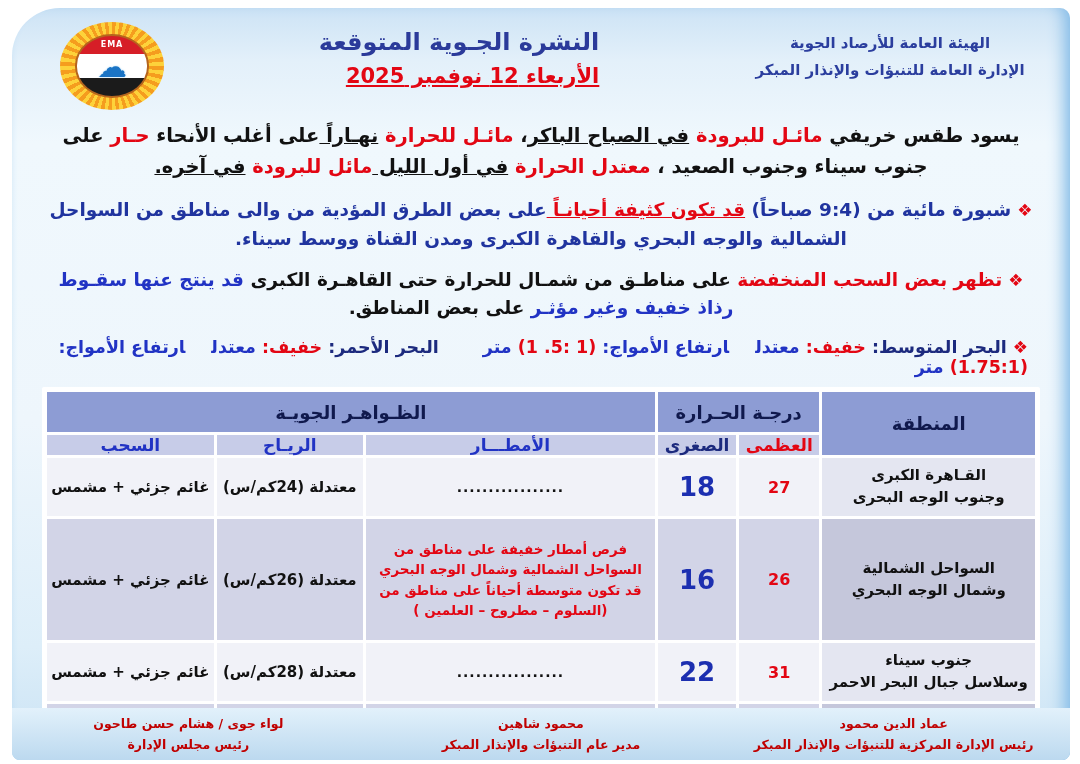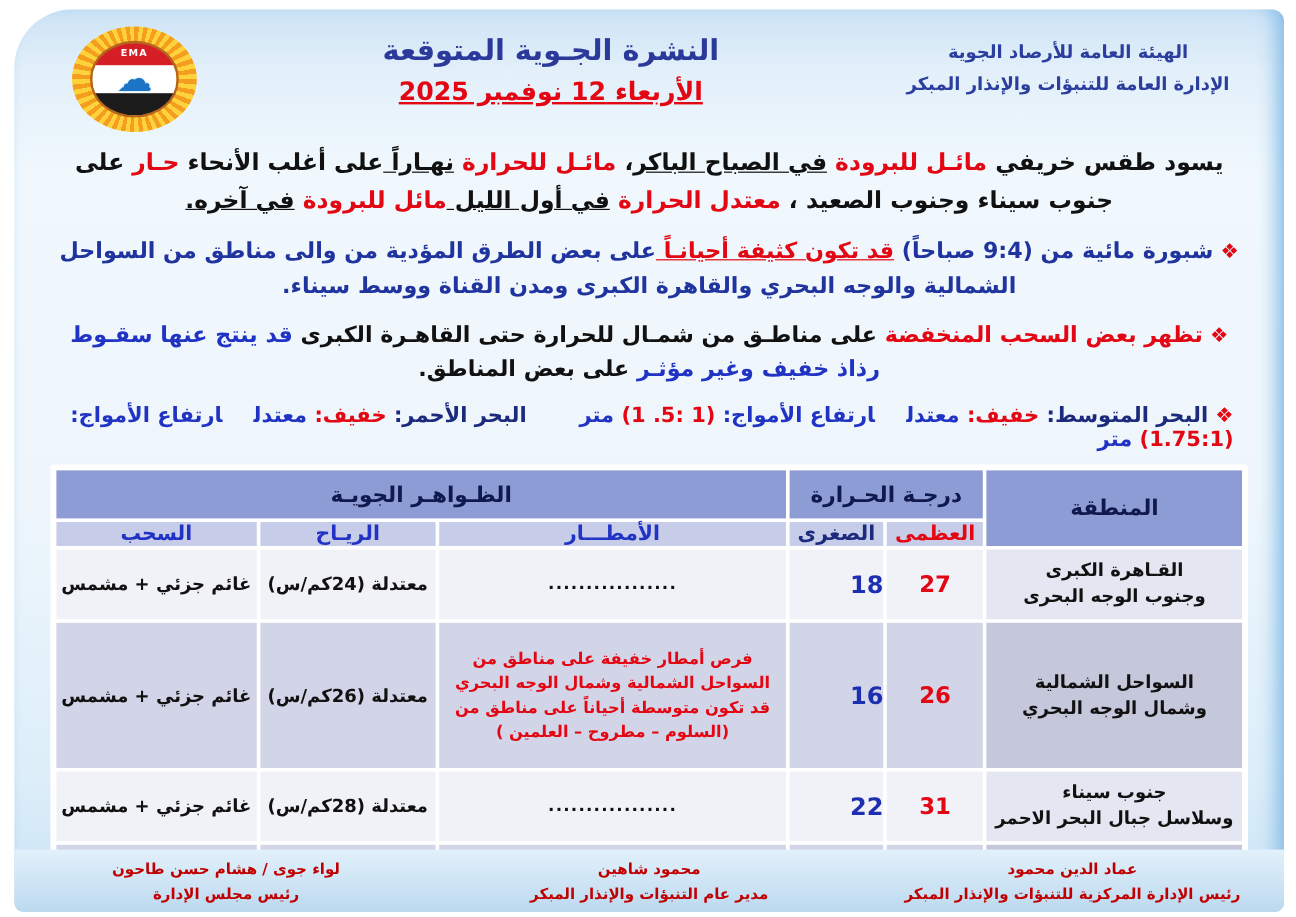--- a/index.html
+++ b/index.html
@@ -17,7 +17,7 @@
         padding:14px 30px 0 48px; }
   .org{ text-align:center; color:#2b3e9e; font-weight:bold; font-size:15px;
         line-height:1.8; padding-top:8px; width:300px; }
-  .titleblock{ text-align:center; padding-top:6px; }
+  .titleblock{ text-align:right; padding-top:6px; }
   .title{ color:#2b3a9a; font-weight:bold; font-size:24px; }
   .date{ color:#e30613; font-weight:bold; font-size:21px; margin-top:8px;
          text-decoration:underline; }

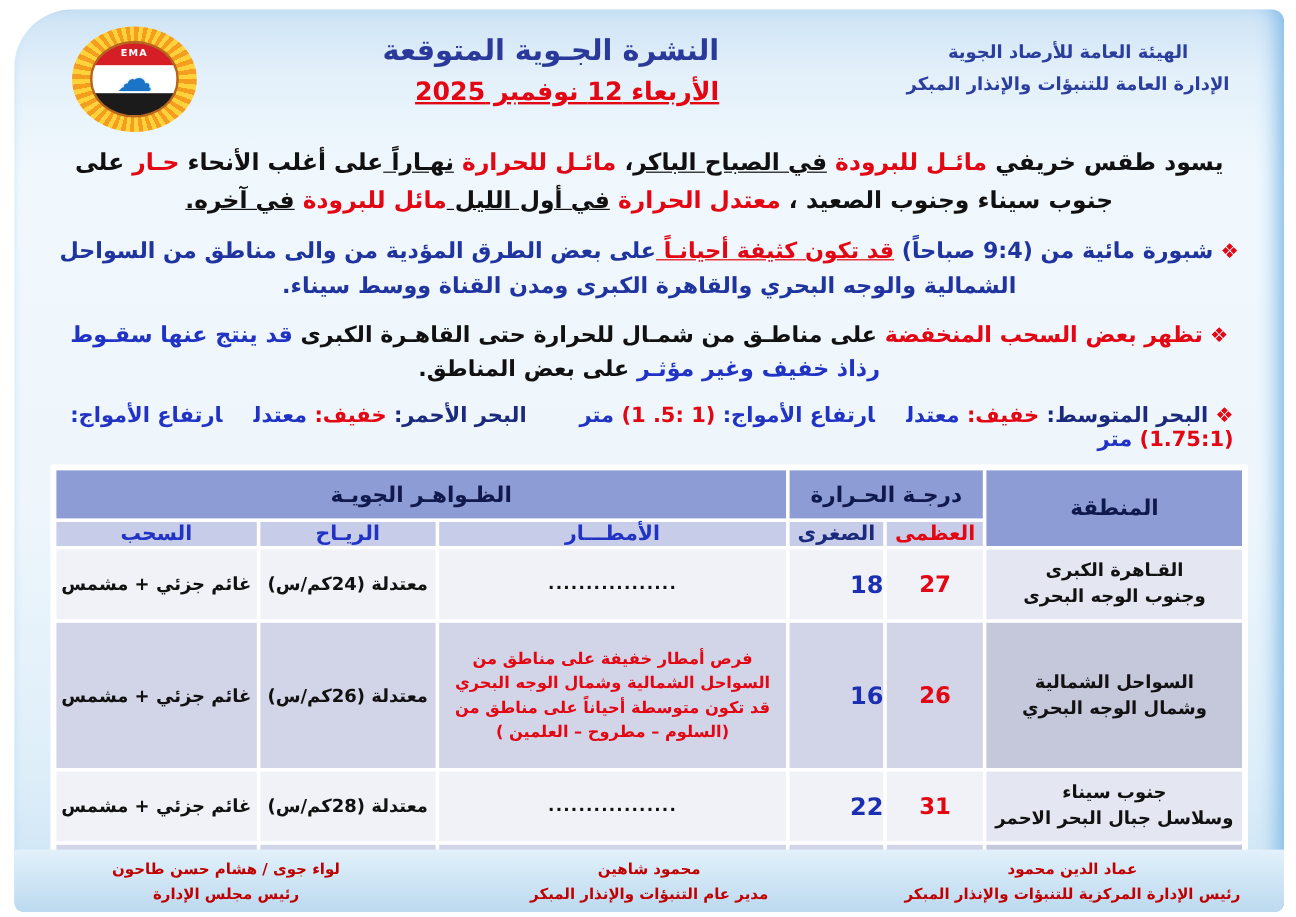--- a/index.html
+++ b/index.html
@@ -65,7 +65,7 @@
   .r-even td.regcell{ background:#c5c7db; }
   .regcell{ color:#111; font-size:15px; line-height:1.45; white-space:pre-line; }
   .maxcell{ color:#e30613; font-size:19px; }
-  .mincell{ color:#1c2fb0; font-size:20px;text-align:right; }
+  .mincell{ color:#1c2fb0; font-size:26px; }
   .raincell{ color:#111; font-size:14px; letter-spacing:1px; }
   .rainred{ color:#e30613; font-size:13.5px; letter-spacing:0; line-height:1.5;
             padding:20px 6px; }

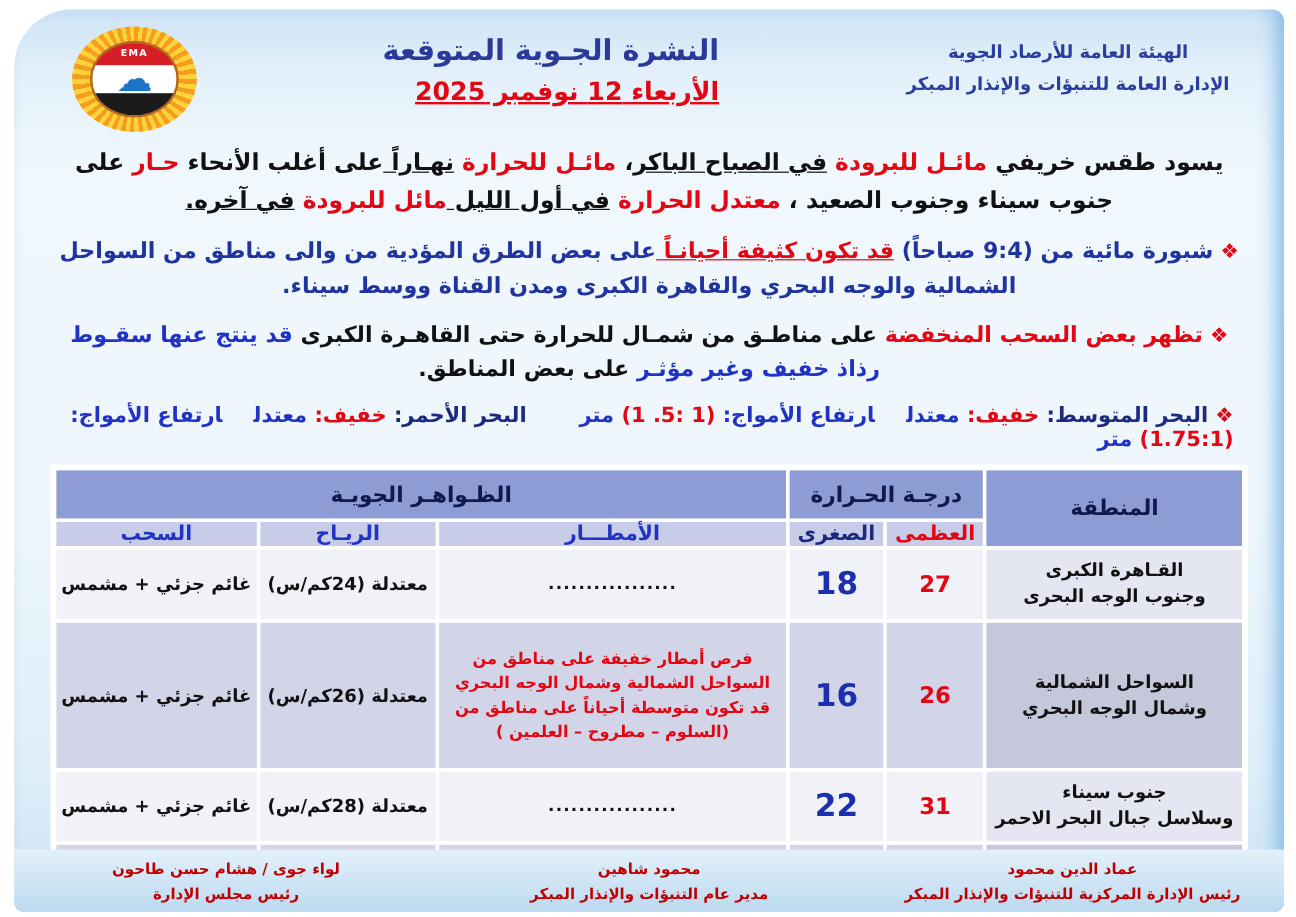--- a/index.html
+++ b/index.html
@@ -64,7 +64,7 @@
   .r-odd td.regcell{ background:#e4e6f1; }
   .r-even td.regcell{ background:#c5c7db; }
   .regcell{ color:#111; font-size:15px; line-height:1.45; white-space:pre-line; }
-  .maxcell{ color:#e30613; font-size:19px; }
+  .maxcell{ color:#e30613; font-size:16px; }
   .mincell{ color:#1c2fb0; font-size:26px; }
   .raincell{ color:#111; font-size:14px; letter-spacing:1px; }
   .rainred{ color:#e30613; font-size:13.5px; letter-spacing:0; line-height:1.5;

